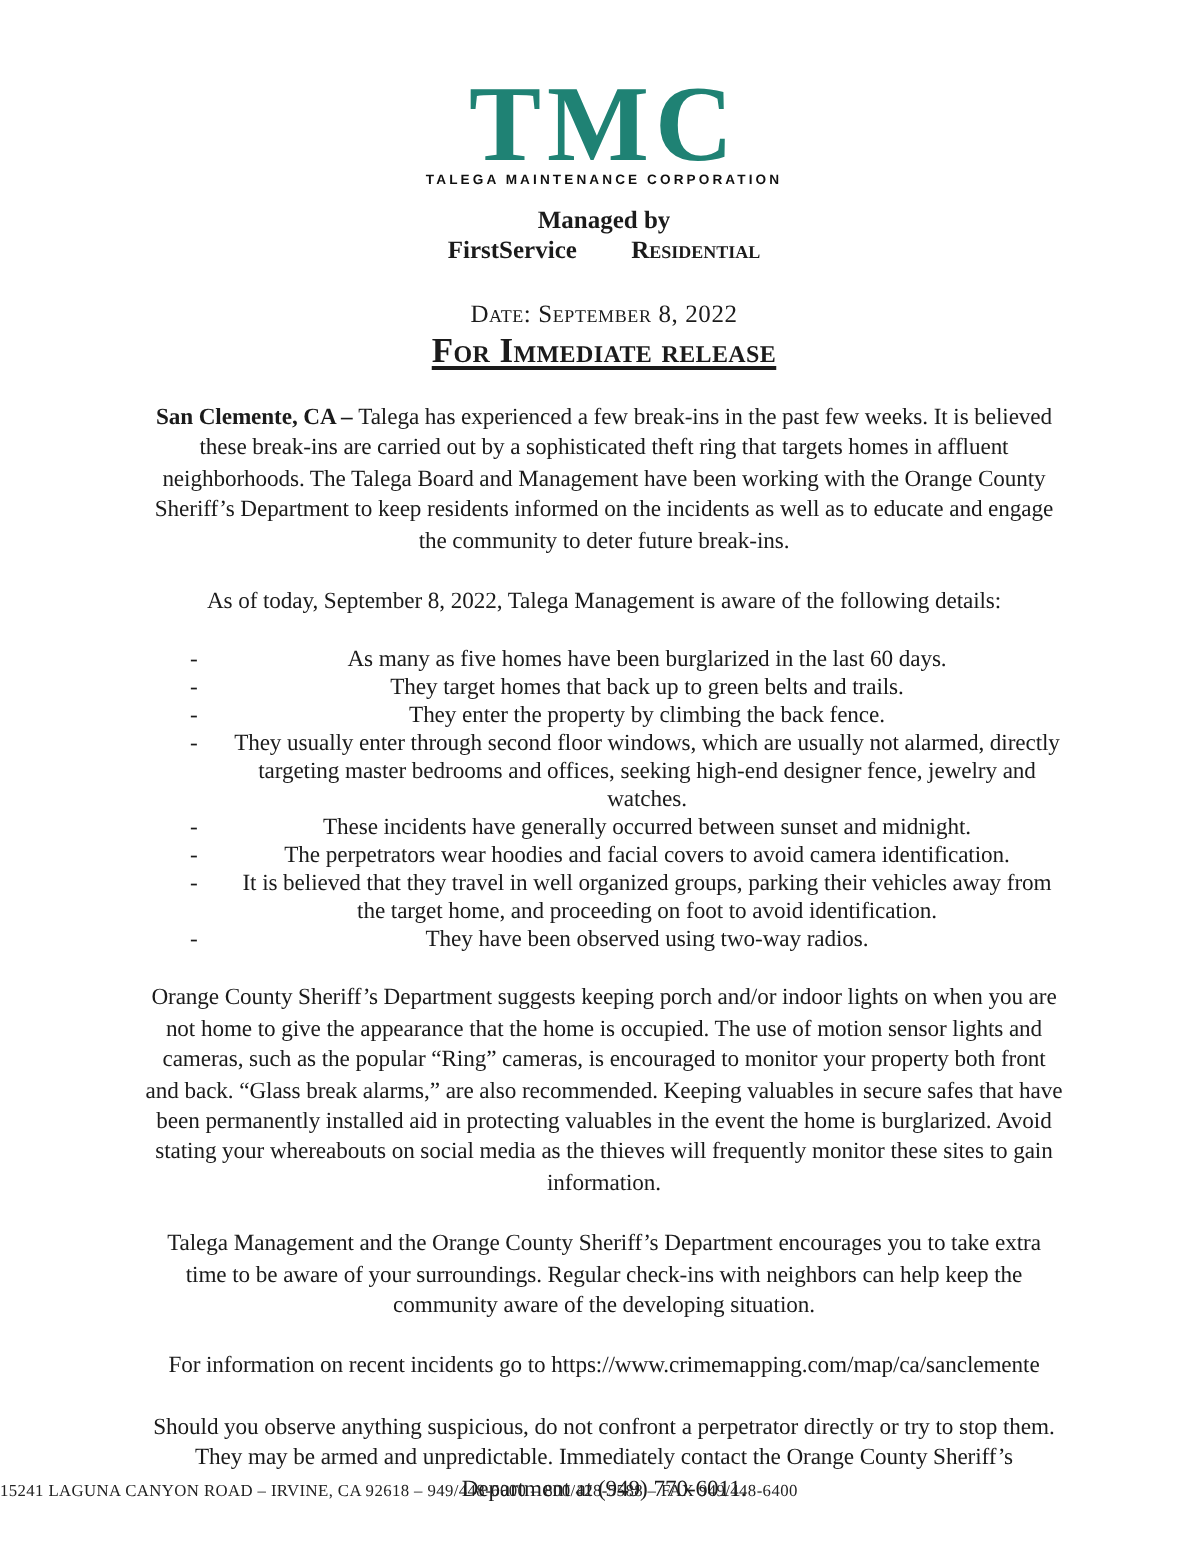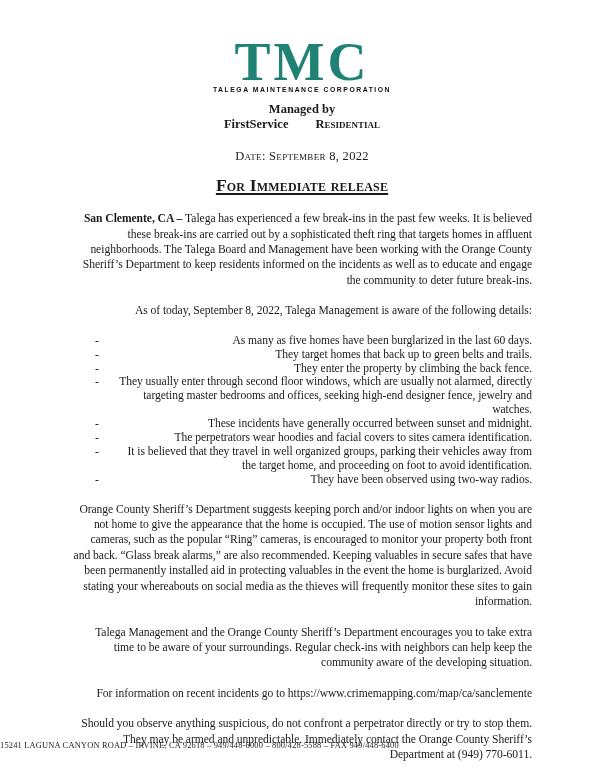--- a/index.html
+++ b/index.html
@@ -67,7 +67,6 @@
     text-decoration: underline;
     text-decoration-thickness: 1.5px;
     text-underline-offset: 2px;
-    margin-top: 11px;
   }
 
   

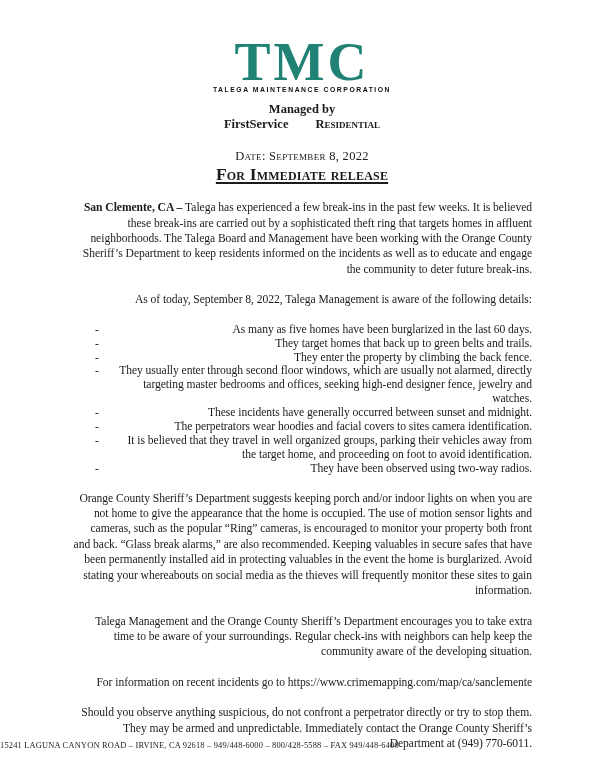--- a/index.html
+++ b/index.html
@@ -75,7 +75,7 @@
     font-size: 11.6px;
     line-height: 15.4px;
     letter-spacing: -0.05px;
-    text-align: right;
+    text-align: center;
   }
   .doc-body p { margin: 0 0 15px 0; }
   .lead-bold { font-weight: bold; }

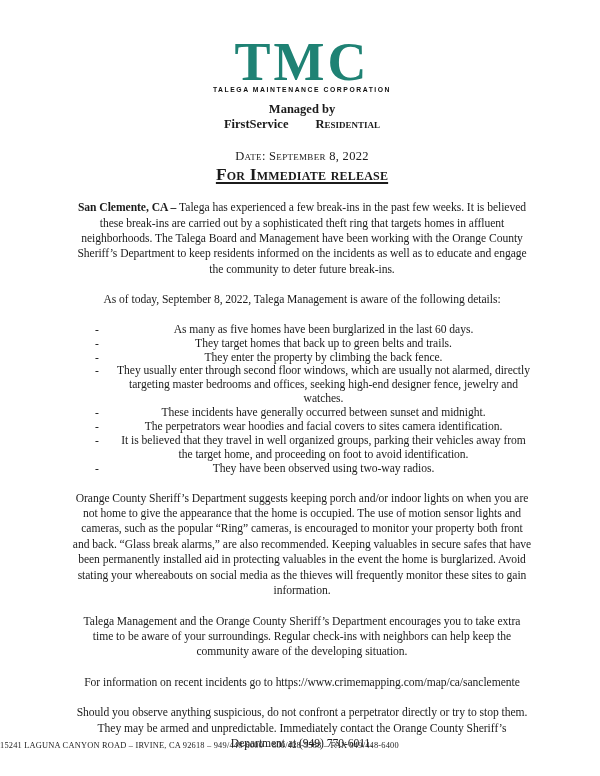--- a/index.html
+++ b/index.html
@@ -161,7 +161,7 @@
       </li>
       <li>
         <span class="marker">-</span>
-        <span>The perpetrators wear hoodies and facial covers to sites camera identification.</span>
+        <span>The perpetrators wear hoodies and facial covers to avoid camera identification.</span>
       </li>
       <li>
         <span class="marker">-</span>

